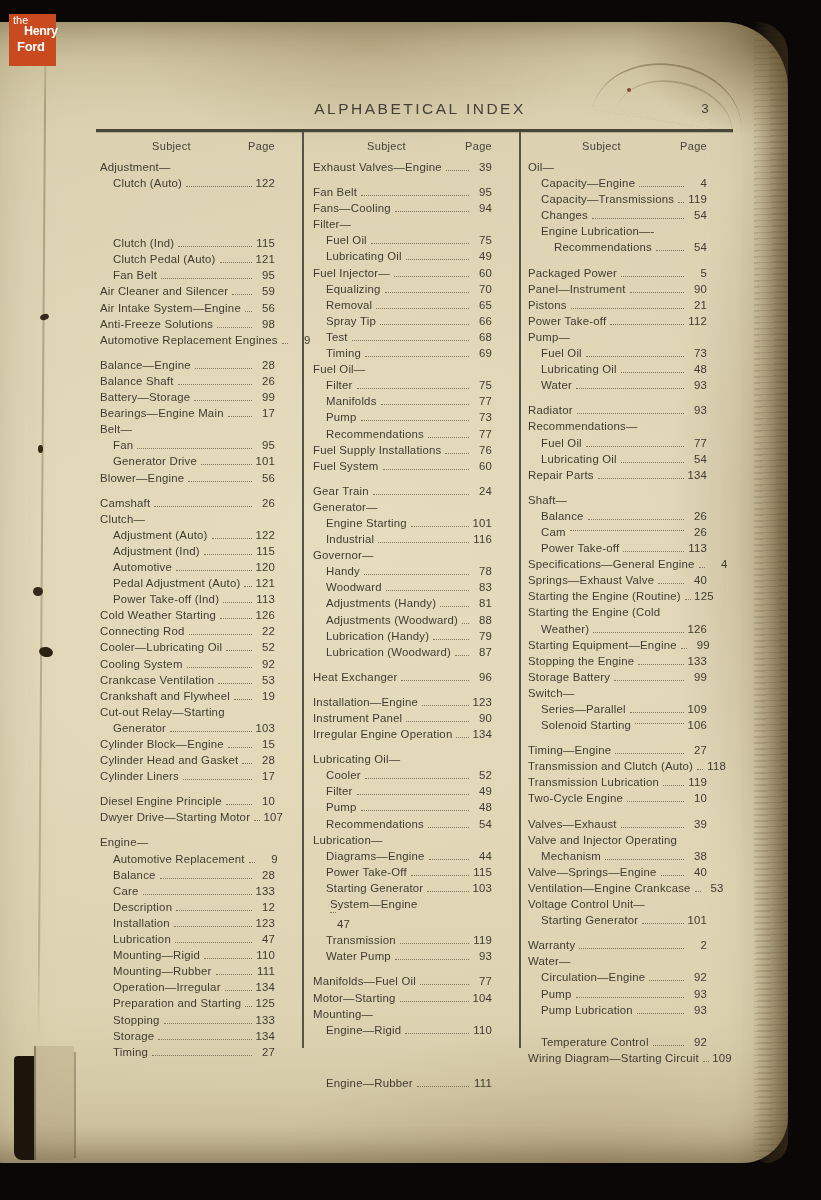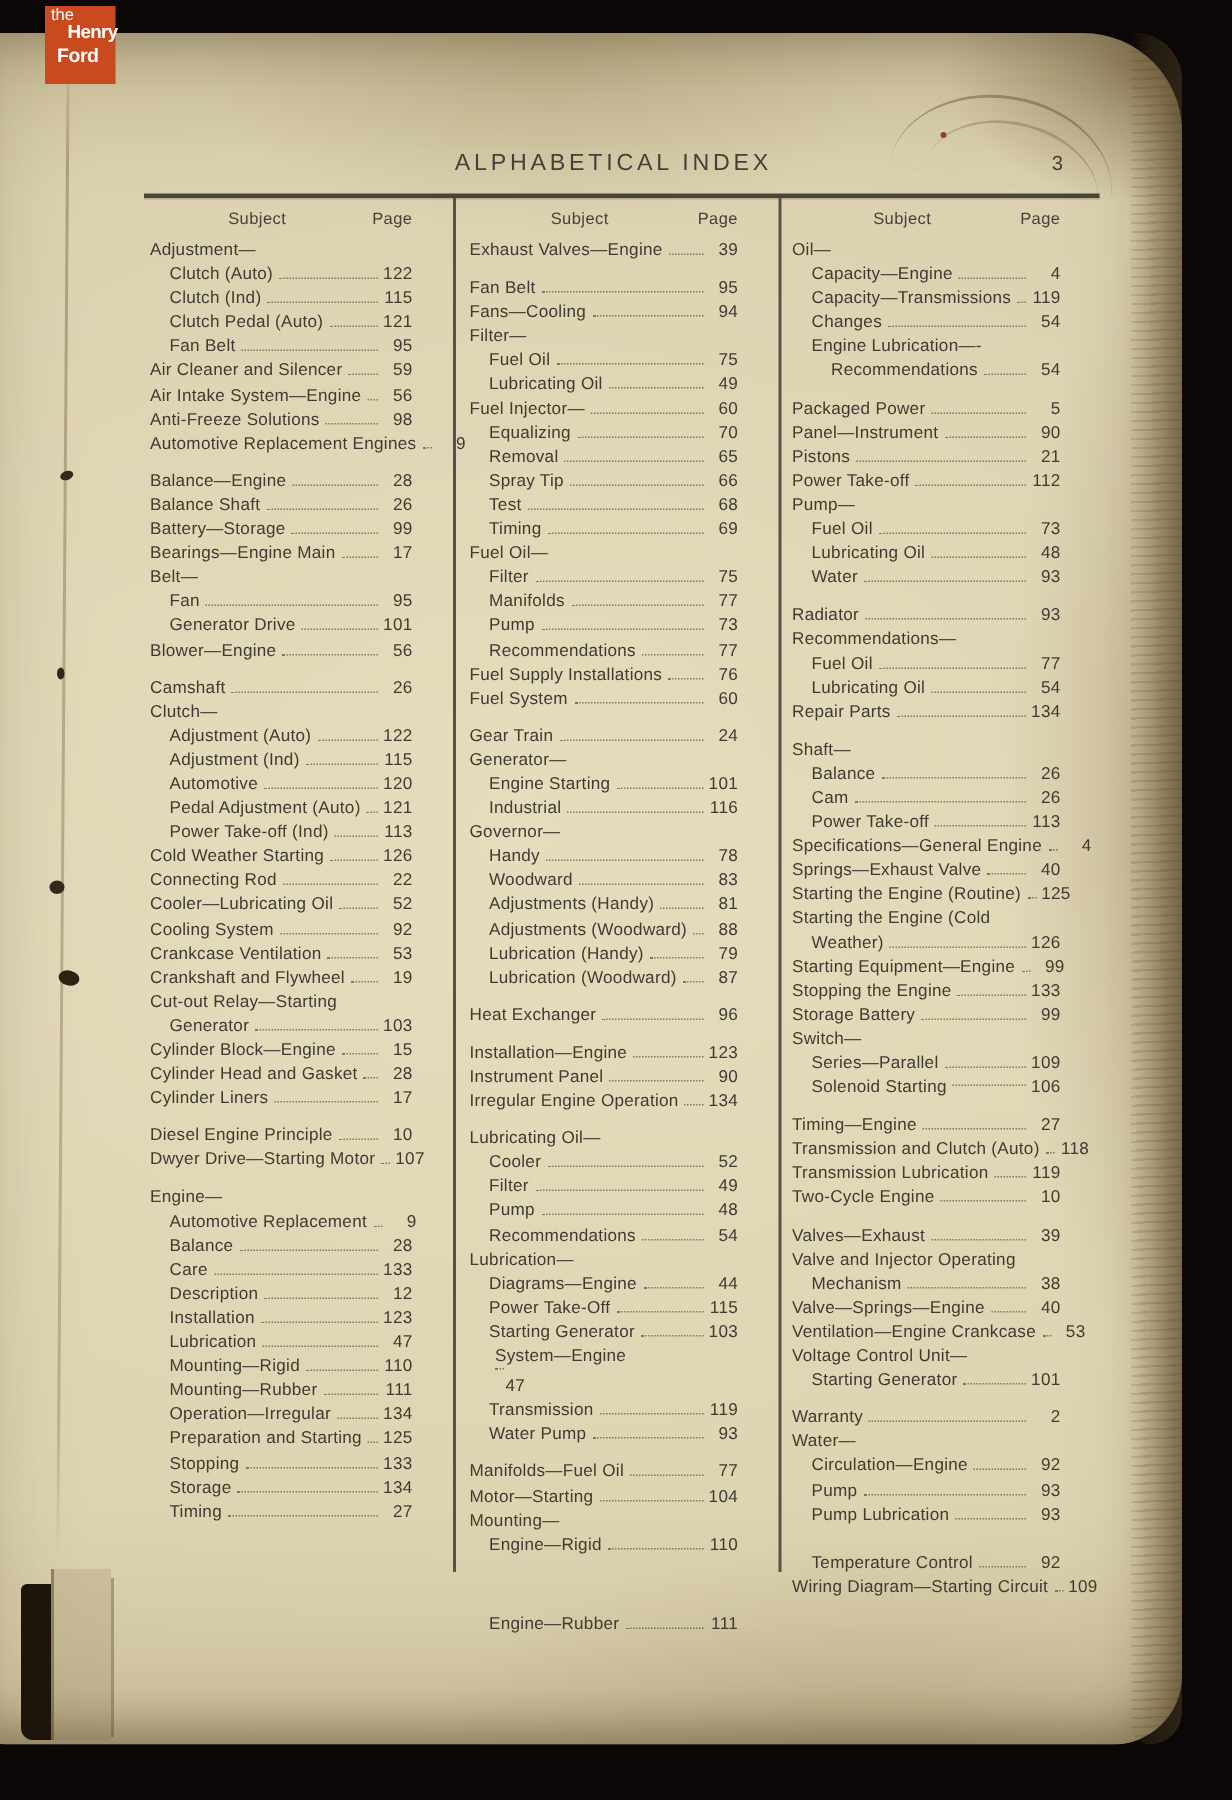--- a/index.html
+++ b/index.html
@@ -71,7 +71,7 @@
   .p{min-width:20px;text-align:right;flex-shrink:0;}
   .spacer{height:9px;}
   
-  .logo{position:absolute;left:9px;top:4px;width:47px;height:52px;background:var(--logo);color:#fff;z-index:6;margin-left:21px;}
+  .logo{position:absolute;left:9px;top:14px;width:47px;height:52px;background:var(--logo);color:#fff;z-index:6;}
   .l-the{position:absolute;left:4px;top:0px;font-size:11px;font-weight:400;}
   .l-henry{position:absolute;left:15px;top:10px;font-size:12.5px;font-weight:700;letter-spacing:-.4px;}
   .l-ford{position:absolute;left:8px;top:25px;font-size:13px;font-weight:700;letter-spacing:-.3px;}

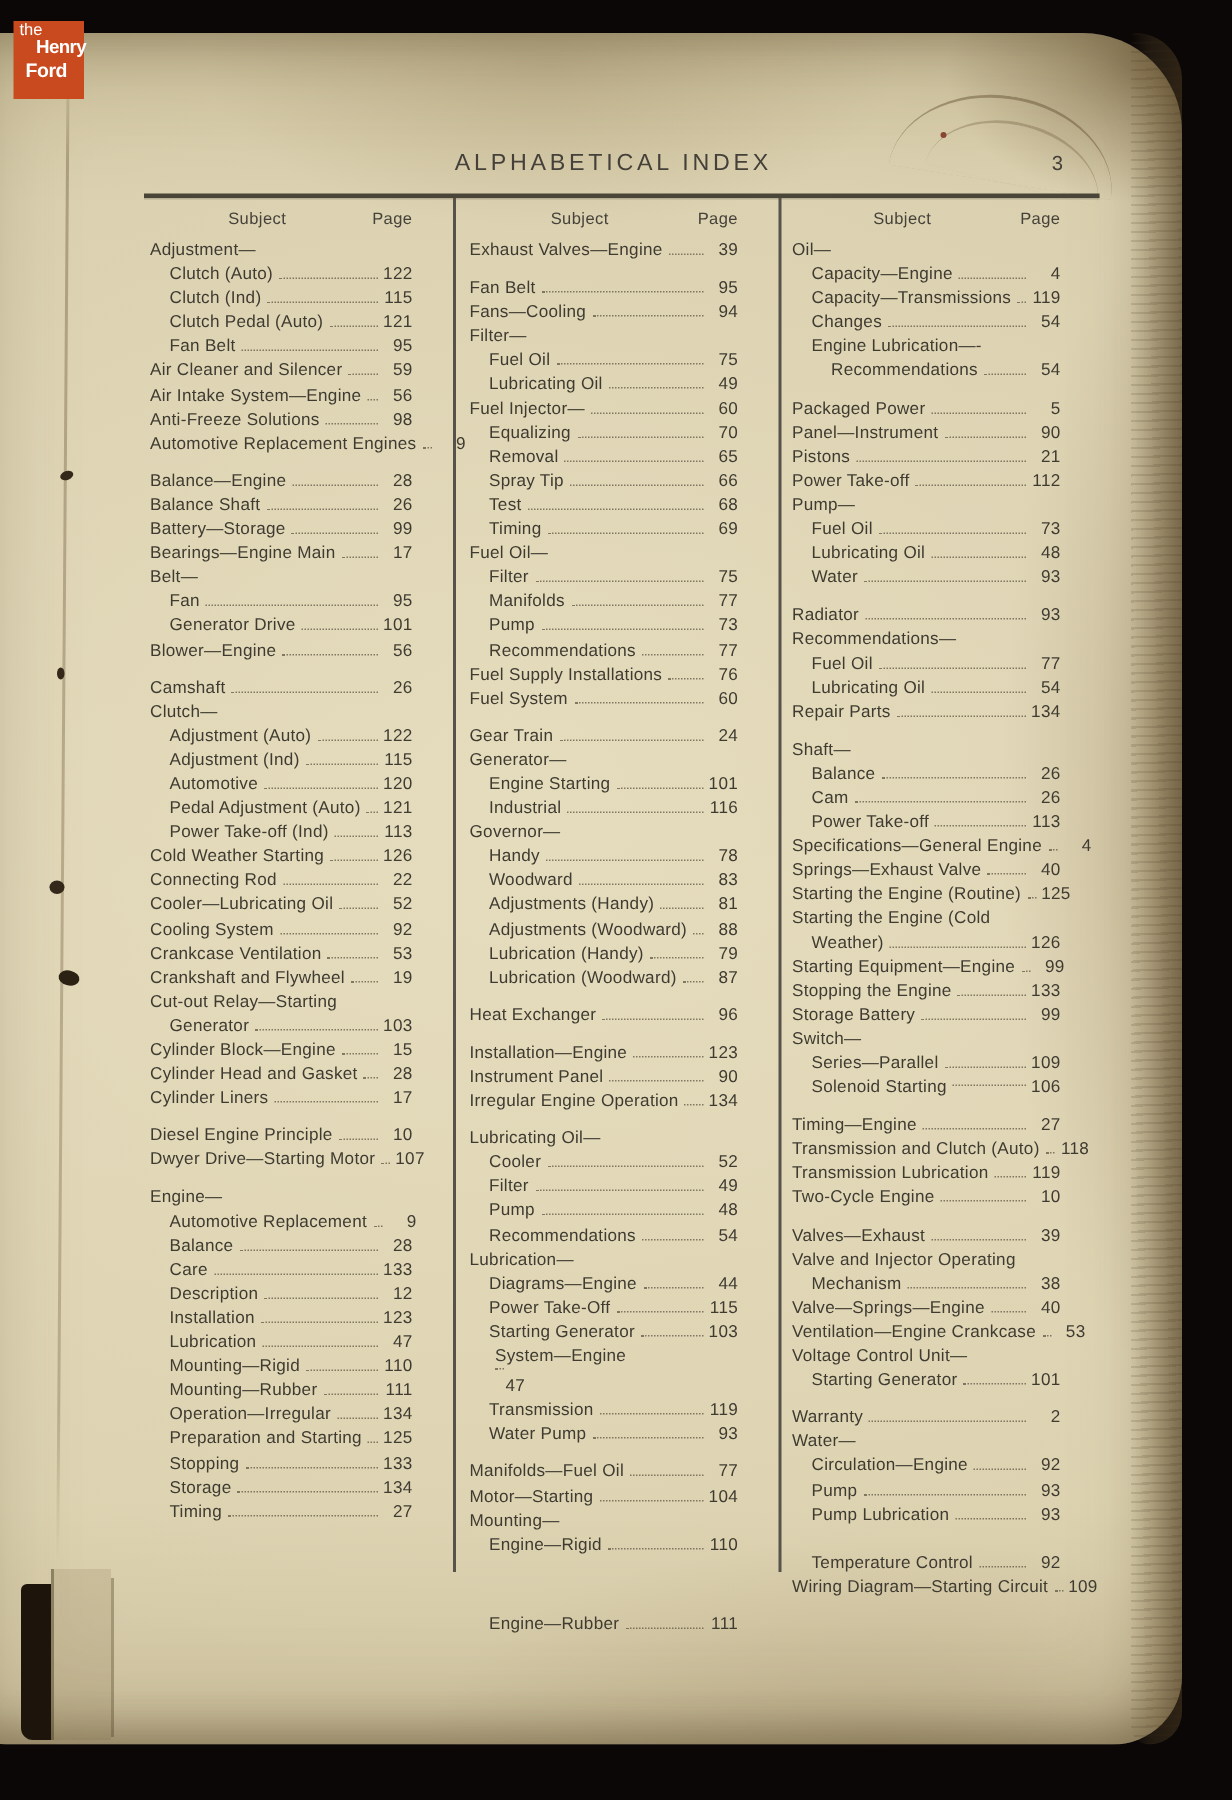--- a/index.html
+++ b/index.html
@@ -51,7 +51,7 @@
   
   .content{position:absolute;left:22px;top:-22px;width:788px;height:1200px;color:var(--ink);}
   .page-title{
-    position:absolute;left:249px;top:100px;width:320px;text-align:center;
+    position:absolute;left:260px;top:100px;width:320px;text-align:center;
     font-size:15.5px;letter-spacing:2.5px;color:#45413a;font-weight:400;
   }
   .folio{position:absolute;left:690px;top:101px;width:30px;text-align:center;font-size:13.5px;color:#45413a;}

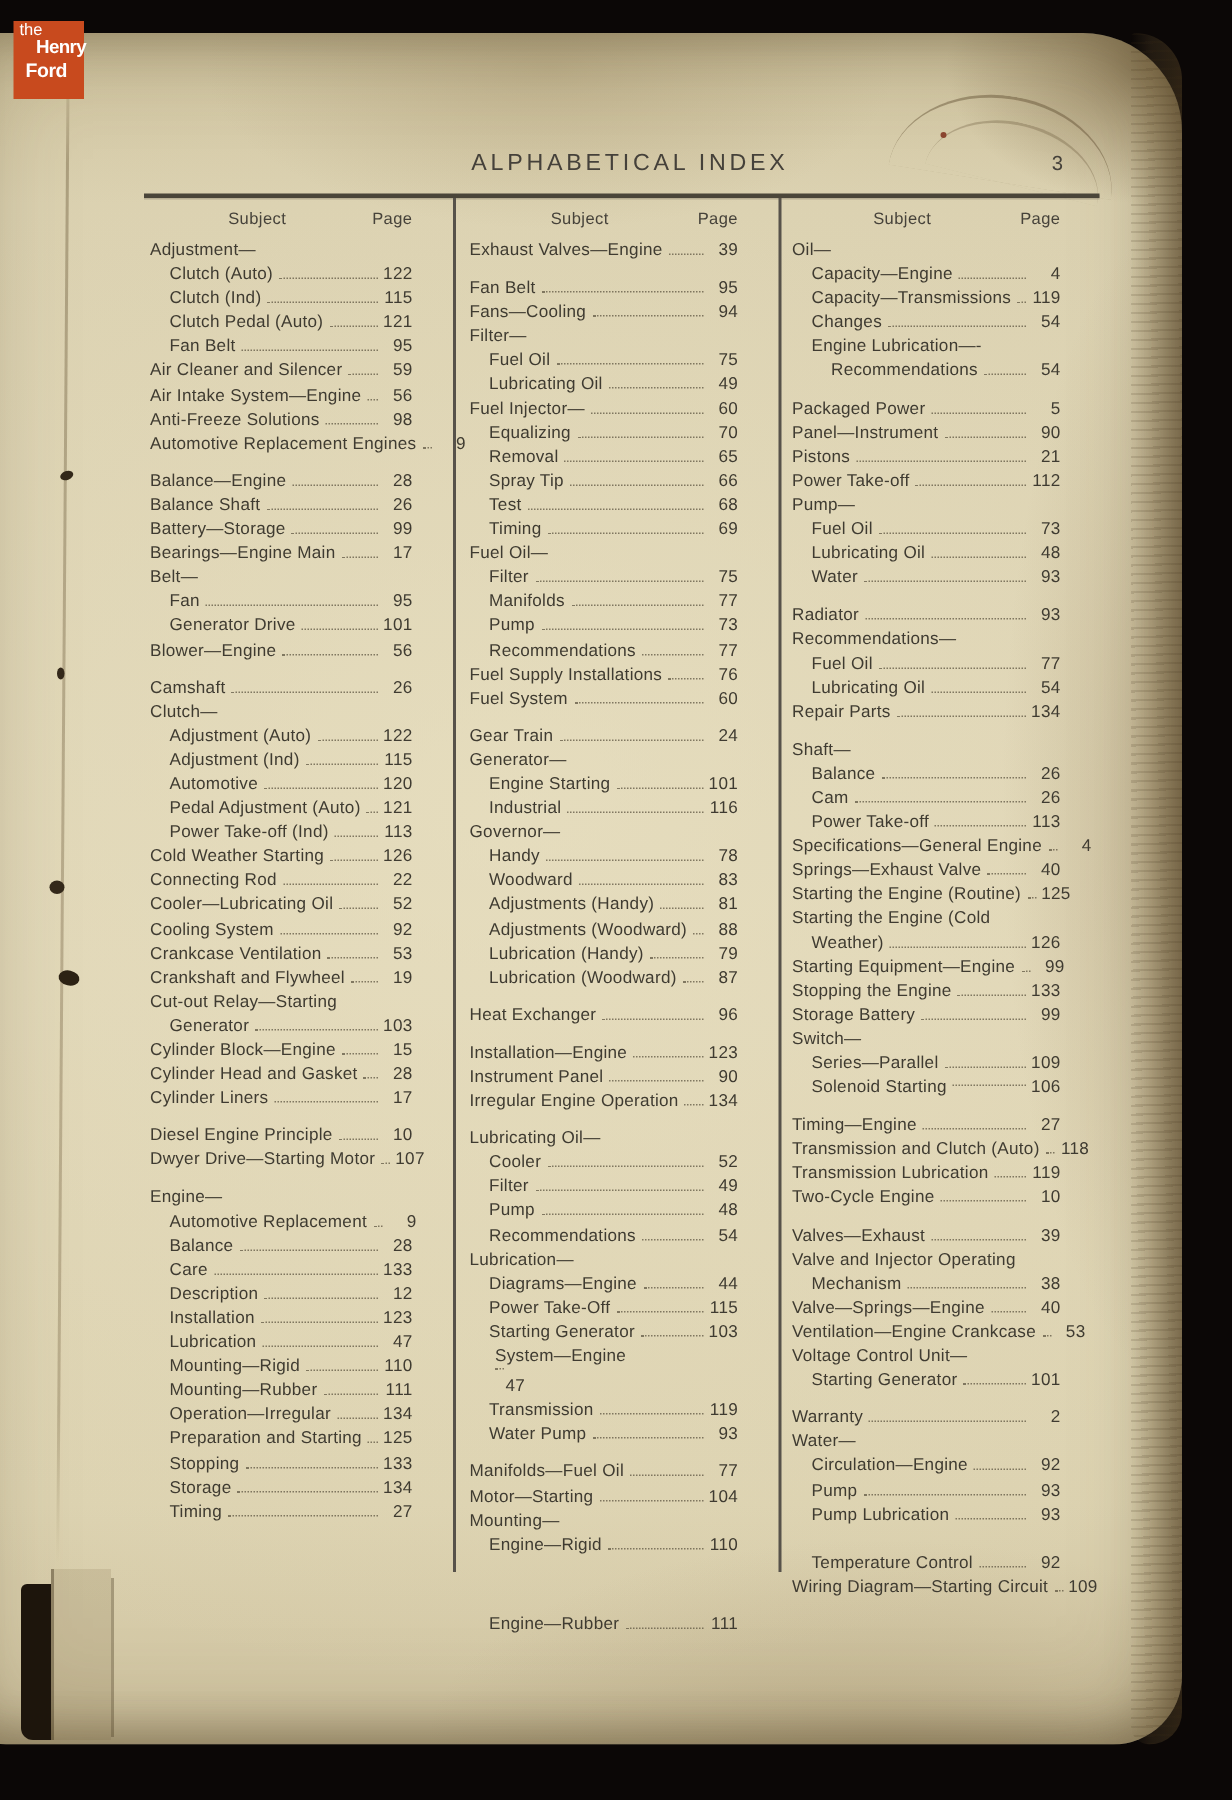--- a/index.html
+++ b/index.html
@@ -106,7 +106,7 @@
                 <span class="leader"></span>
                 <span class="p">122</span>
               </div>
-              <div class="row" style="padding-left: 13px;">
+              <div class="row" style="padding-left: 13px; margin-top: 44px;">
                 <span class="t">Clutch (Ind)</span>
                 <span class="leader"></span>
                 <span class="p">115</span>

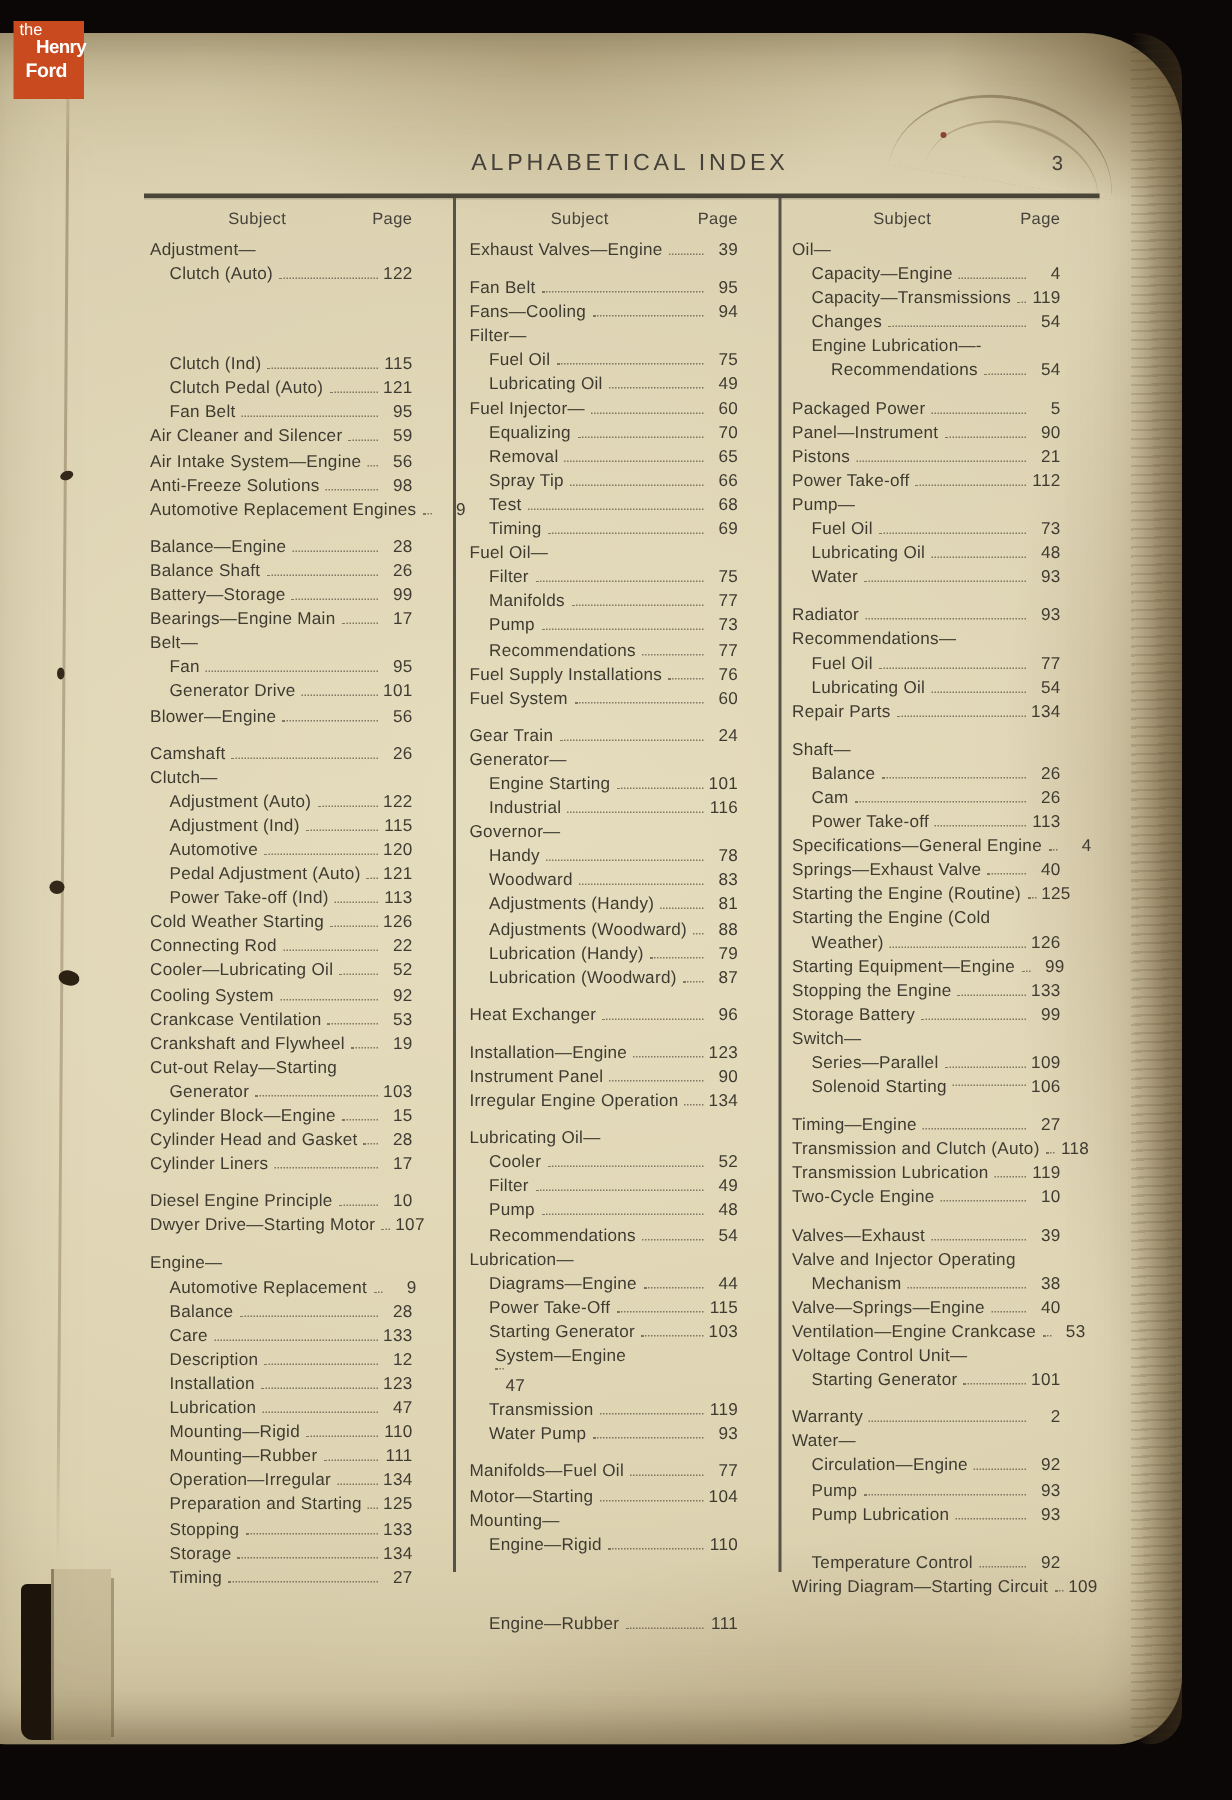--- a/index.html
+++ b/index.html
@@ -708,7 +708,7 @@
                 <span class="leader"></span>
                 <span class="p">26</span>
               </div>
-              <div class="row" style="padding-left: 13px;">
+              <div class="row" style="padding-left: 13px; align-items: center;">
                 <span class="t">Cam</span>
                 <span class="leader"></span>
                 <span class="p">26</span>

